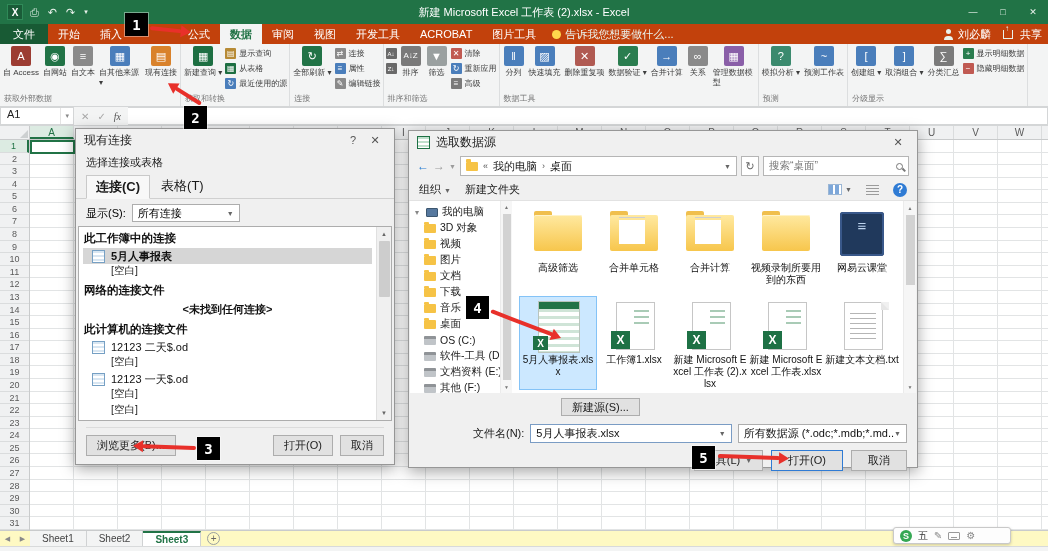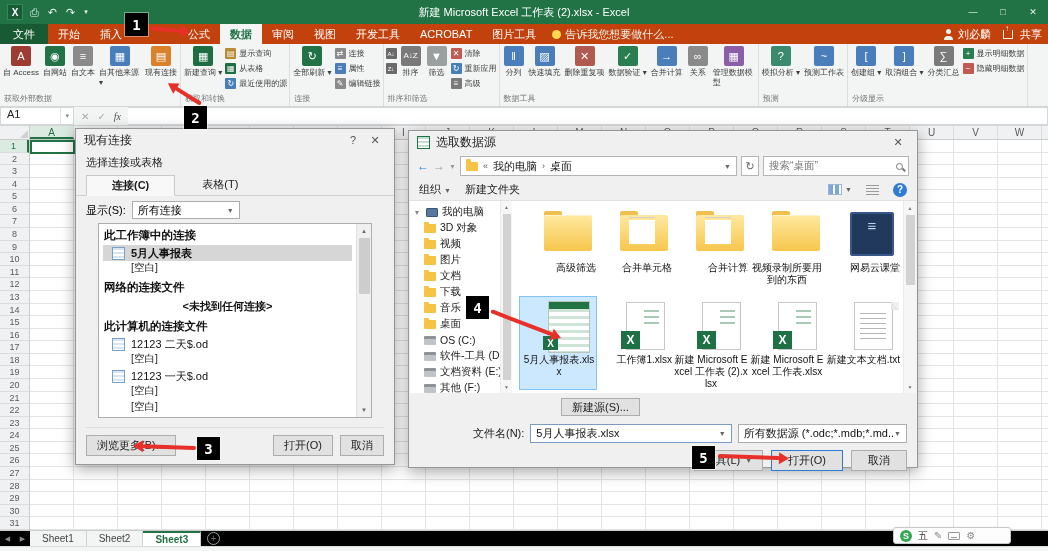--- a/index.html
+++ b/index.html
@@ -88,7 +88,7 @@
 #conn-dialog{left:75px;top:128px;width:320px;height:337px;z-index:20}
 .conn-sub{padding:4px 10px 2px;font-size:11px;color:#1a1a1a}
 .conn-tabs{display:flex;gap:2px;padding:3px 10px 0;border-bottom:1px solid #d0d0d0}
-.conn-tab{padding:2px 25px;font-size:11px;color:#1a1a1a}
+.conn-tab{padding:2px 9px;font-size:13px;color:#1a1a1a}
 .conn-tab.active{background:#f8f8f8;border:1px solid #c9c9c9;border-bottom:1px solid #f8f8f8;font-weight:bold;margin-bottom:-1px}
 .show-row{display:flex;align-items:center;gap:6px;padding:5px 10px 4px}
 .select{background:#fff;border:1px solid #adadad;display:flex;align-items:center;font-size:11px;padding:1px 5px;min-width:108px;height:18px}

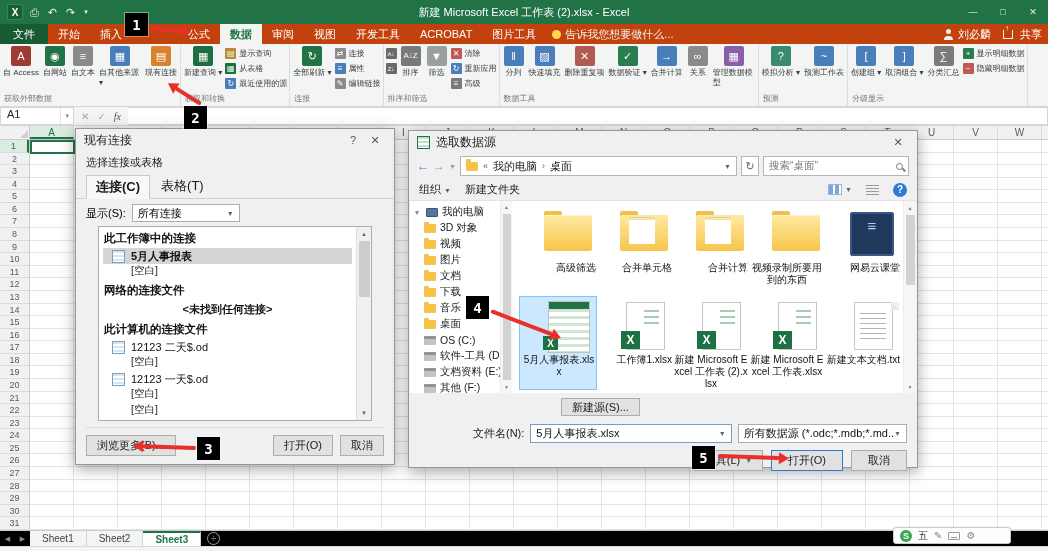--- a/index.html
+++ b/index.html
@@ -93,7 +93,7 @@
 .show-row{display:flex;align-items:center;gap:6px;padding:5px 10px 4px}
 .select{background:#fff;border:1px solid #adadad;display:flex;align-items:center;font-size:11px;padding:1px 5px;min-width:108px;height:18px}
 .select .dd{margin-left:auto;padding-left:12px}
-#connection-list{position:relative;margin:0 22px;height:195px;background:#fff;border:1px solid #adadad;overflow:hidden;padding:1px 19px 1px 4px}
+#connection-list{position:relative;margin:0 2px;height:195px;background:#fff;border:1px solid #adadad;overflow:hidden;padding:1px 19px 1px 4px}
 .conn-header{font-weight:bold;font-size:11.5px;color:#111;padding:3px 1px 2px}
 .conn-item{display:flex;align-items:center;gap:6px;padding:1px 2px 0 9px;font-size:11px;color:#111}
 .conn-item.sel{background:#d6d6d6}

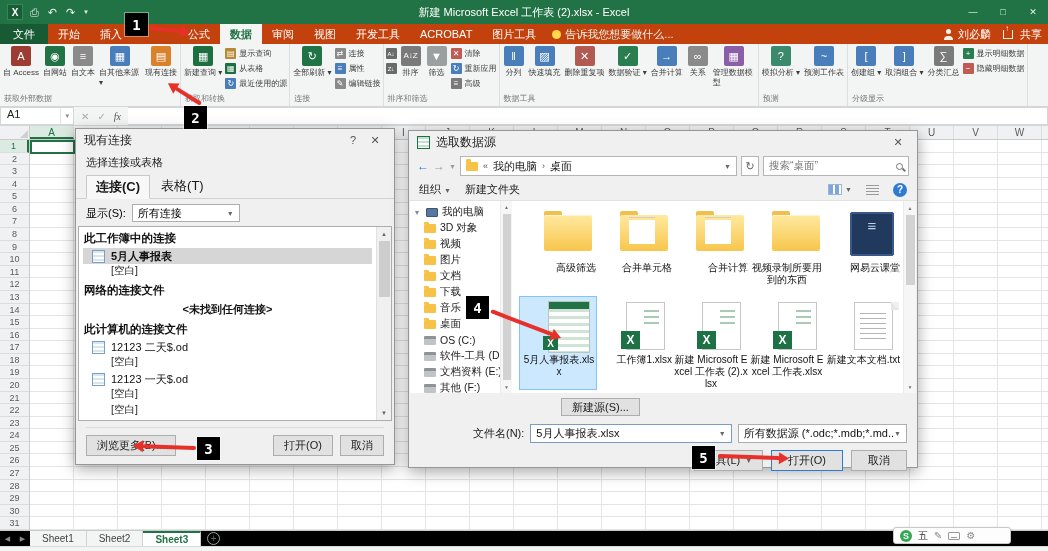--- a/index.html
+++ b/index.html
@@ -146,7 +146,7 @@
 .nav-sb .thumb{width:8px;flex:1;margin:1px 0;background:#d2d2d2}
 .file-area{flex:1;position:relative;padding:4px 16px 0 8px;overflow:hidden}
 #file-grid{display:flex;flex-wrap:wrap;align-content:flex-start}
-.fcell{width:76px;min-height:92px;display:flex;flex-direction:column;align-items:flex-end;padding-top:3px}
+.fcell{width:76px;min-height:92px;display:flex;flex-direction:column;align-items:center;padding-top:3px}
 .fcell.fsel{background:#cce8ff;outline:1px solid #84c3f7}
 .flb{font-size:10px;text-align:center;line-height:1.18;margin-top:2px;color:#111;max-width:74px;word-break:break-all}
 .file-sb{position:absolute;right:0;top:0;bottom:0;width:13px;background:#f6f6f6;border-left:1px solid #ebebeb;display:flex;flex-direction:column;align-items:center}

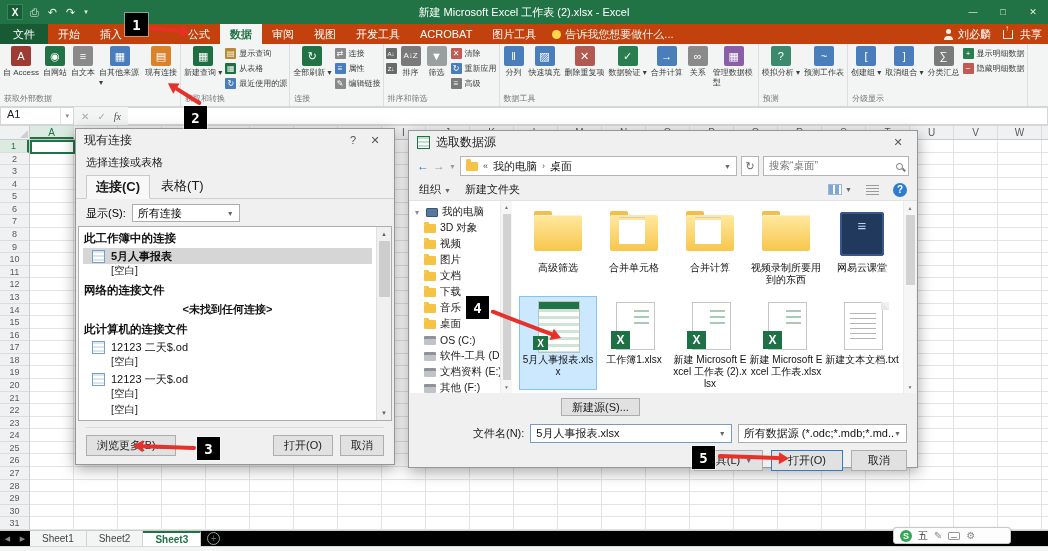--- a/index.html
+++ b/index.html
@@ -68,7 +68,7 @@
 #sel-a1{position:absolute;left:30px;top:140px;width:45px;height:14px;border:2px solid #217346;z-index:2}
 
 
-#sheetbar{position:absolute;left:0;top:530px;width:100%;height:16px;background:#000000;border-top:1px solid #c9cbcc;display:flex;align-items:stretch;font-size:10px;z-index:6}
+#sheetbar{position:absolute;left:0;top:530px;width:100%;height:16px;background:#fef9c3;border-top:1px solid #c9cbcc;display:flex;align-items:stretch;font-size:10px;z-index:6}
 .snav{width:15px;display:flex;align-items:center;justify-content:center;color:#8a8a8a;font-size:7px}
 #sheet-tabs{display:flex;align-items:stretch}
 .stab{padding:0 12px;display:flex;align-items:center;background:#f3f4f4;border-right:1px solid #d0d2d3;color:#444}

